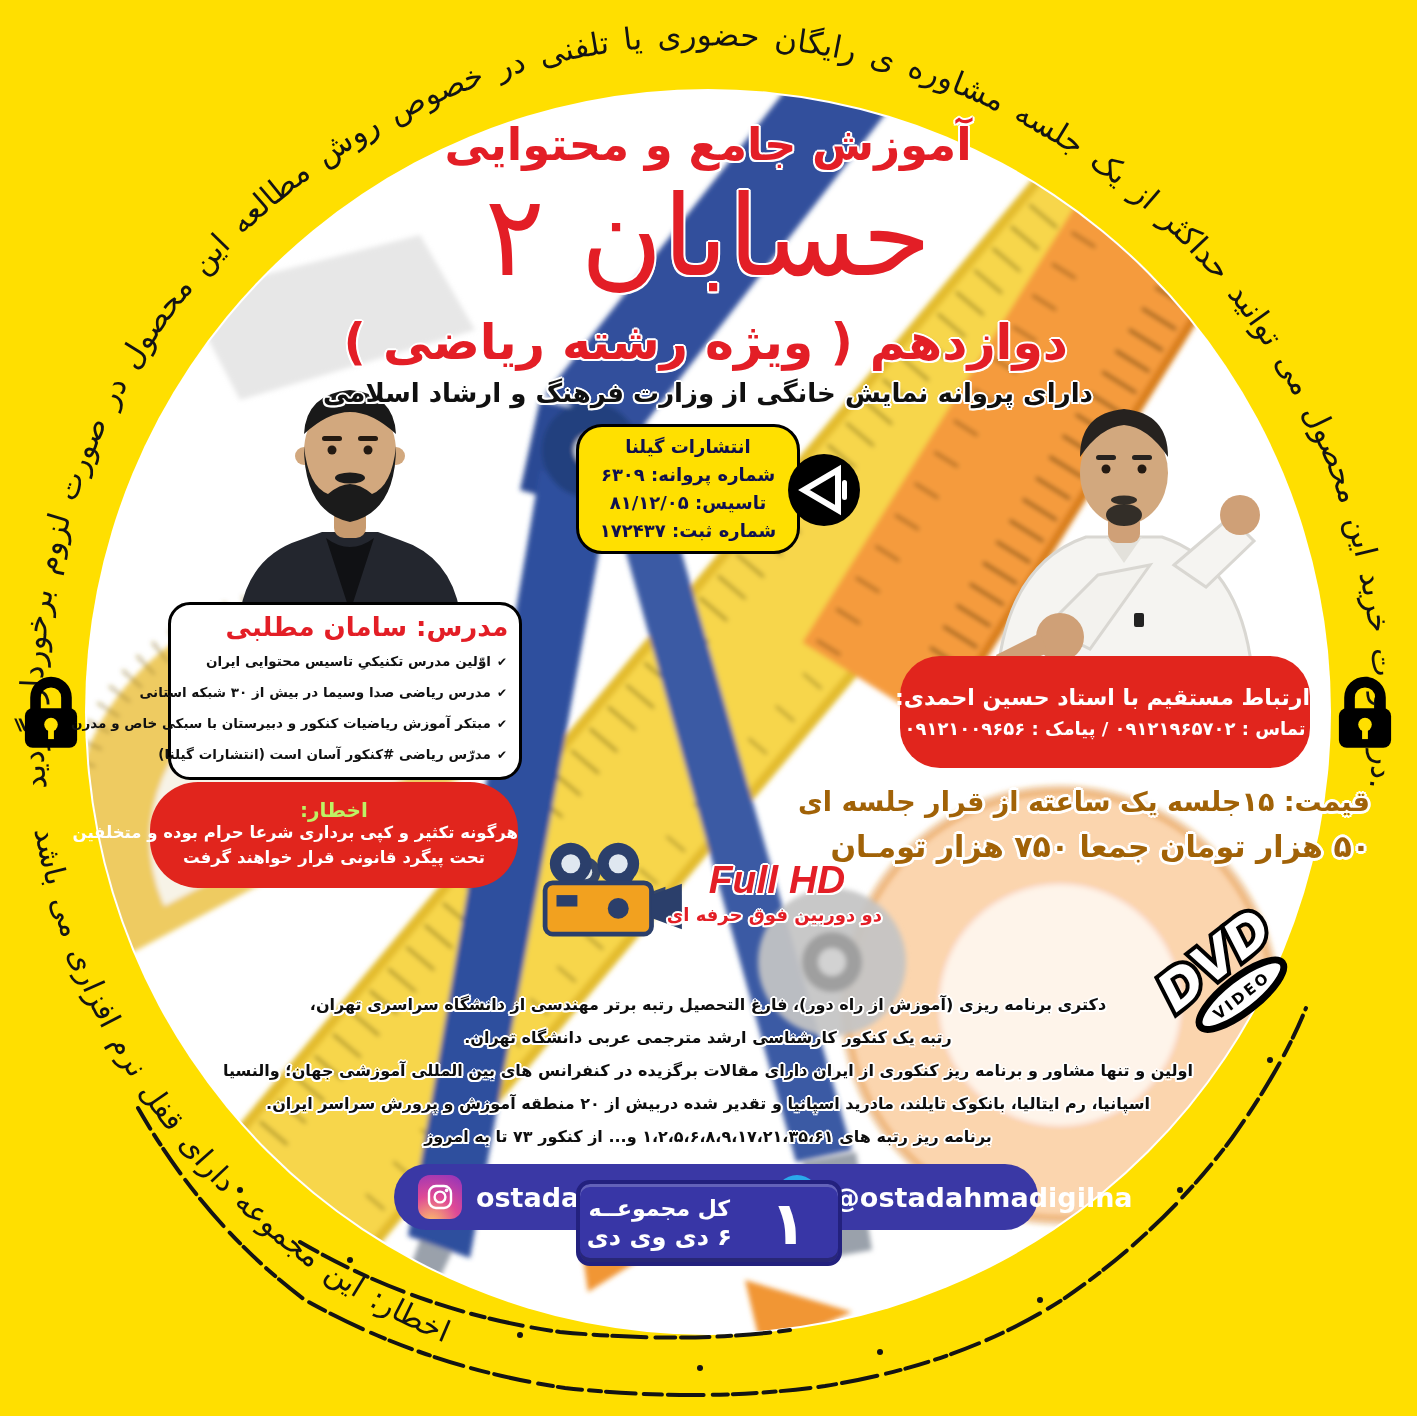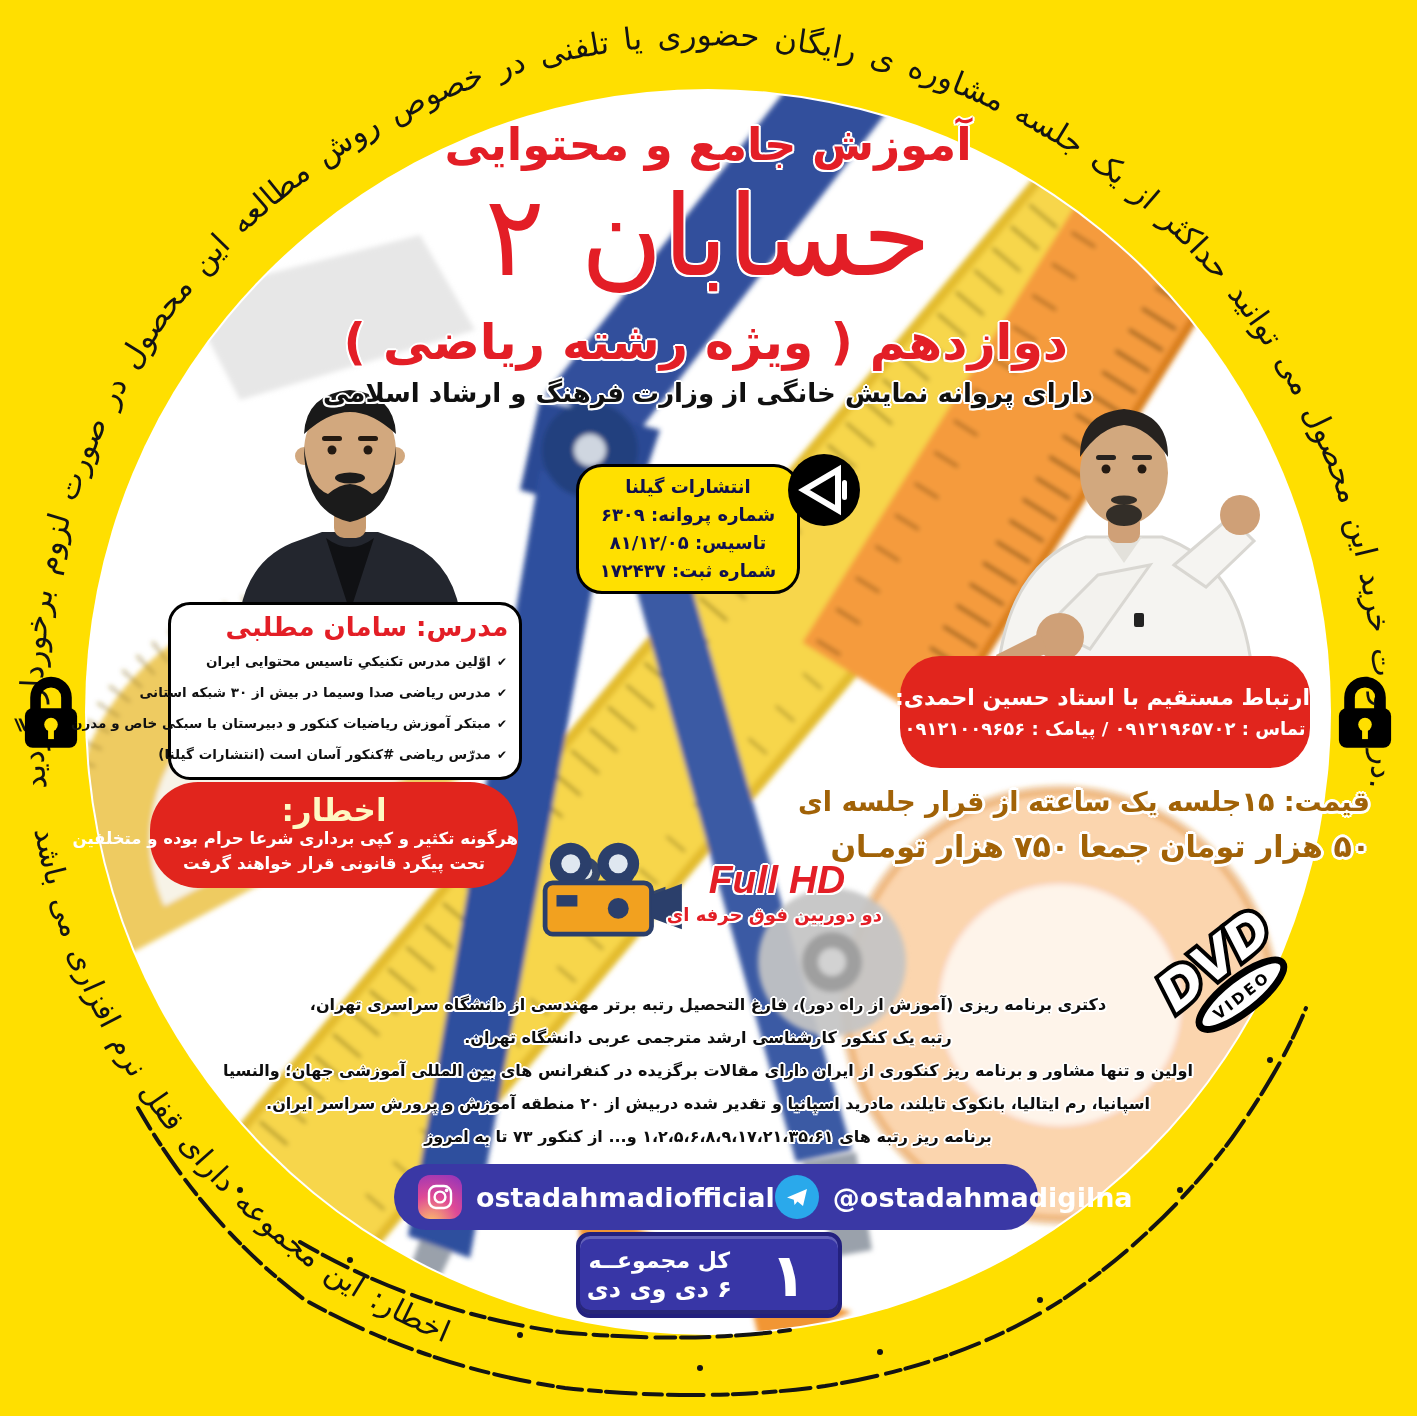--- a/index.html
+++ b/index.html
@@ -28,7 +28,7 @@
   
   .badge{left:576px;top:424px;width:218px;height:124px;background:#ffe000;border:3px solid #000;
          border-radius:26px;color:#10104e;font-weight:bold;font-size:18px;line-height:1.55;
-         display:flex;flex-direction:column;justify-content:center;margin-top:40px;}
+         display:flex;flex-direction:column;justify-content:center;}
   .badge-logo{left:786px;top:452px;width:76px;height:76px;}
 
   

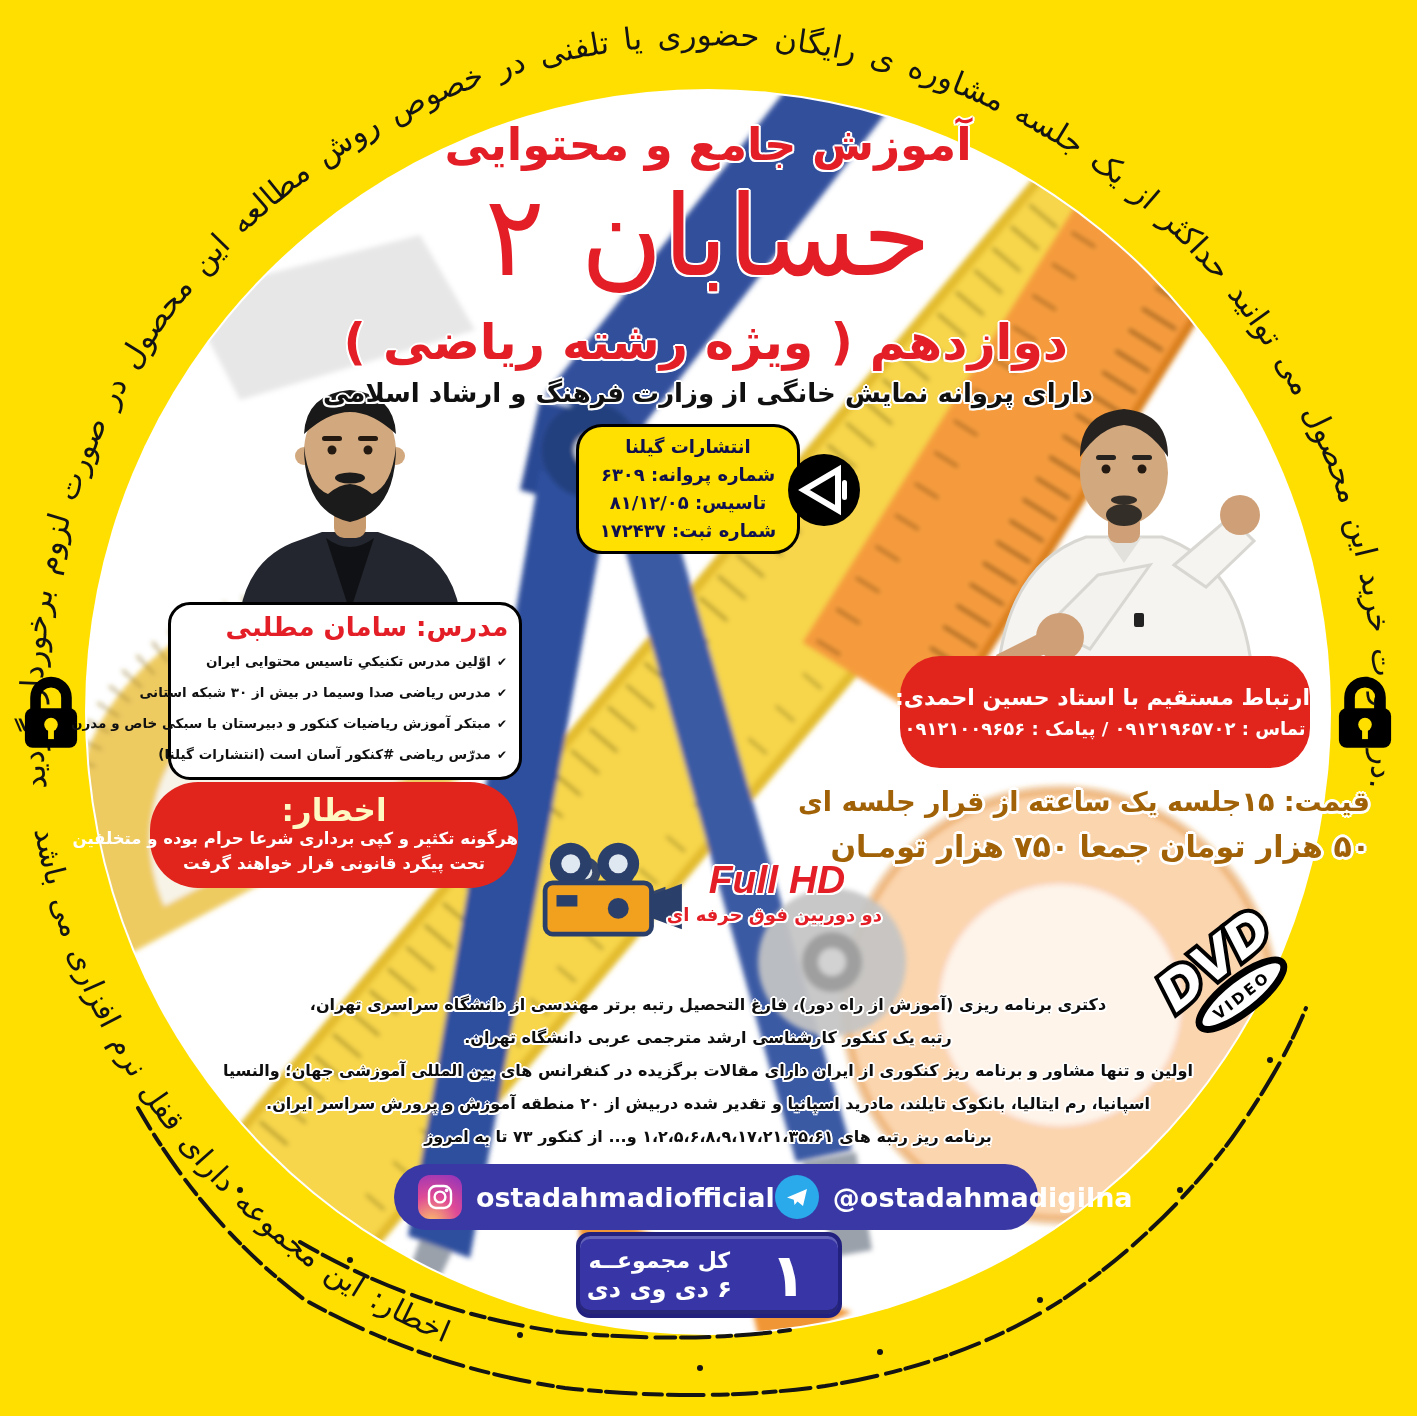--- a/index.html
+++ b/index.html
@@ -42,7 +42,7 @@
   
   .warn{left:150px;top:782px;width:368px;height:106px;background:#e1251d;border-radius:48px;
         color:#fff;display:flex;flex-direction:column;justify-content:center;}
-  .warn-title{font-size:31px;font-weight:bold;color:#fef9c3;line-height:1.1;}
+  .warn-title{font-size:20px;font-weight:bold;color:#bef264;line-height:1.1;}
   .warn-line{font-size:16.5px;font-weight:bold;line-height:1.5;}
 
   

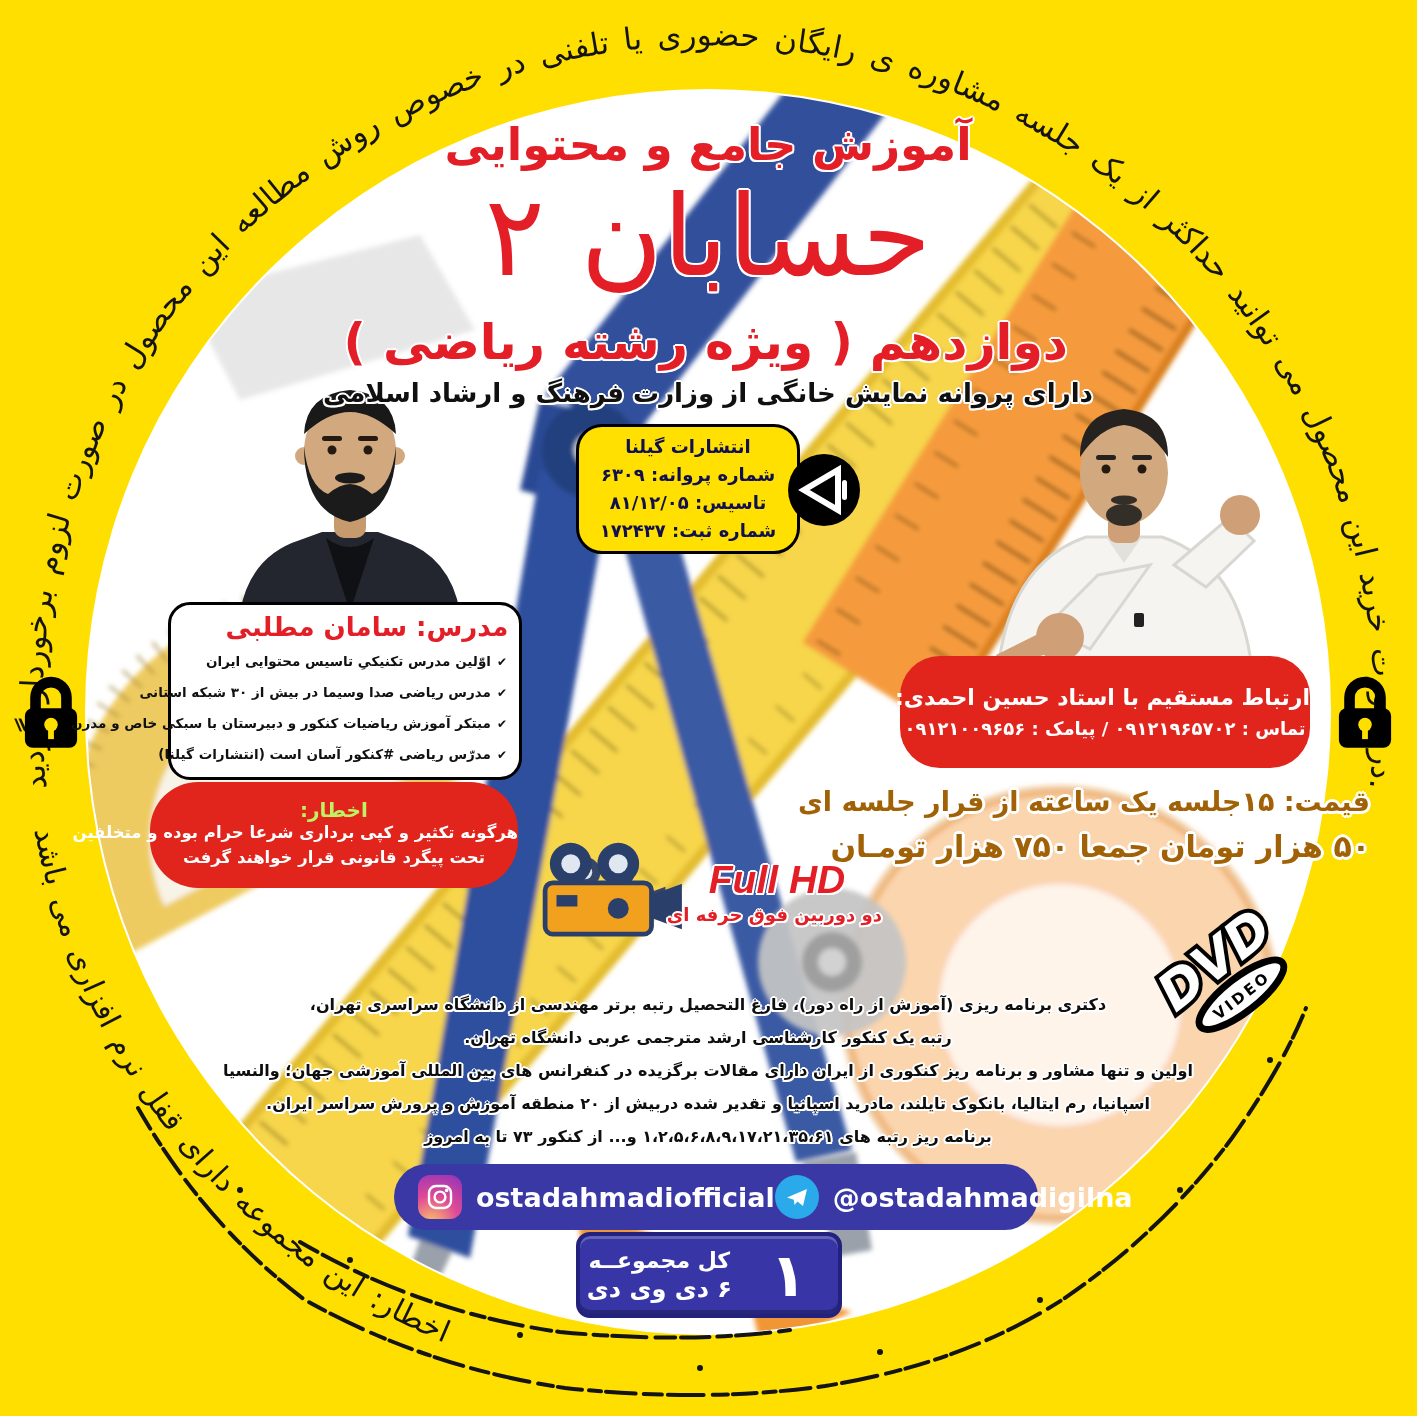--- a/index.html
+++ b/index.html
@@ -78,7 +78,7 @@
   .social .handle{margin-left:14px;}
 
   
-  .setbox{left:576px;top:1232px;width:266px;height:86px;background:#3836a6;border:4px solid #23217e;
+  .setbox{left:576px;top:1180px;width:266px;height:86px;background:#3836a6;border:4px solid #23217e;
           border-radius:14px;box-sizing:border-box;display:flex;color:#fff;
           box-shadow:inset 0 3px 0 rgba(255,255,255,.22), inset 0 -4px 0 rgba(0,0,0,.28);}
   .setbox-text{flex:1.6;display:flex;flex-direction:column;justify-content:center;gap:2px;

